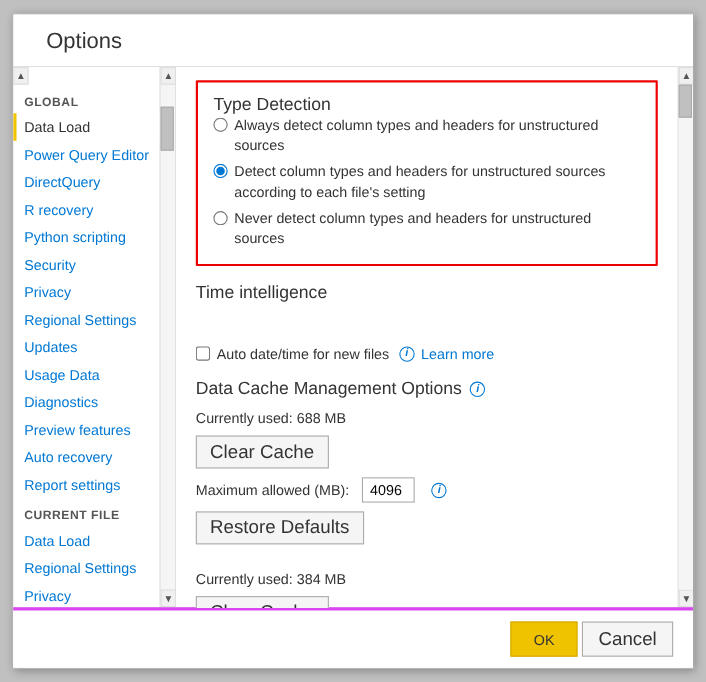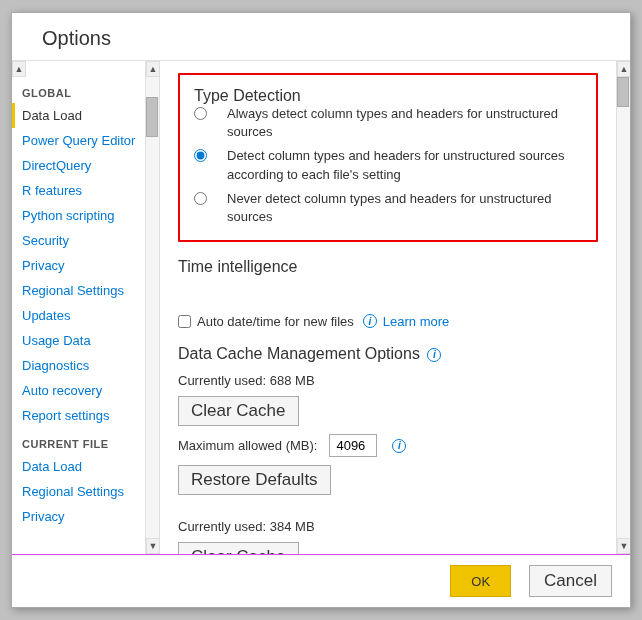--- a/index.html
+++ b/index.html
@@ -83,7 +83,7 @@
     .radio-item {
       display: flex;
       align-items: flex-start;
-      gap: 20px;
+      gap: 6px;
       font-size: 13px;
       line-height: 1.4;
     }

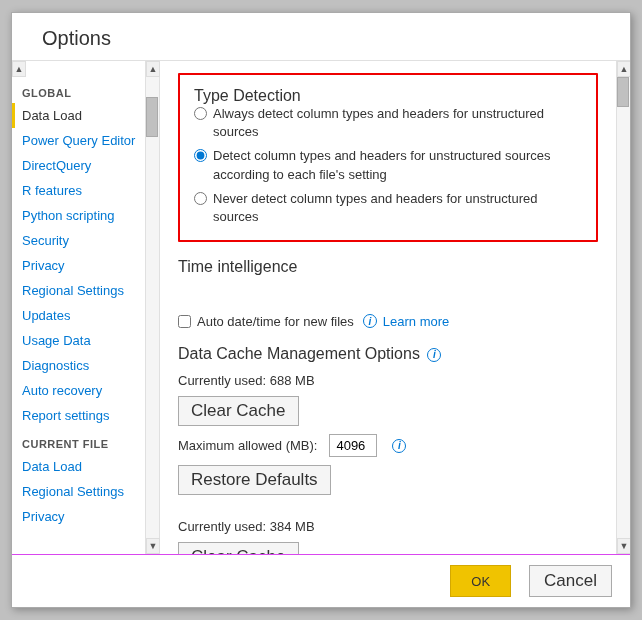--- a/index.html
+++ b/index.html
@@ -267,7 +267,7 @@
           <span>DirectQuery</span>
         </div>
         <div class="sidebar-item">
-          <span>R features</span>
+          <span>R recovery</span>
         </div>
         <div class="sidebar-item">
           <span>Python scripting</span>

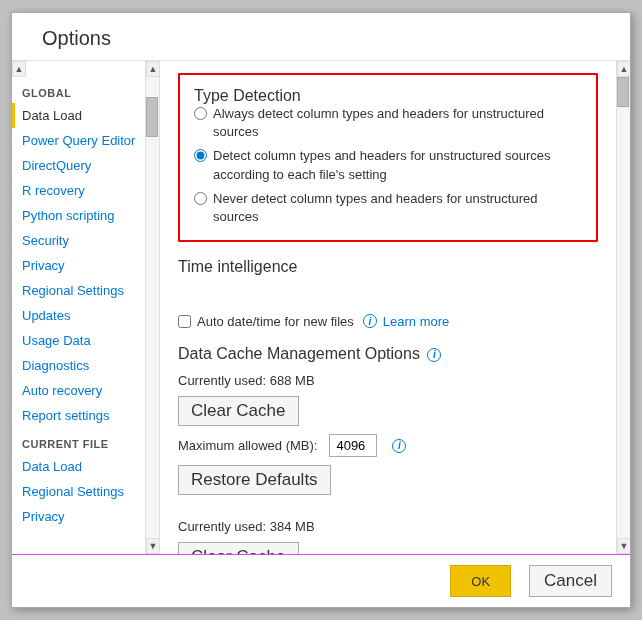--- a/index.html
+++ b/index.html
@@ -94,6 +94,7 @@
     }
     .checkbox-row {
       display: flex;
+      align-items: center;
       gap: 6px;
       font-size: 13px;
       margin-bottom: 8px;

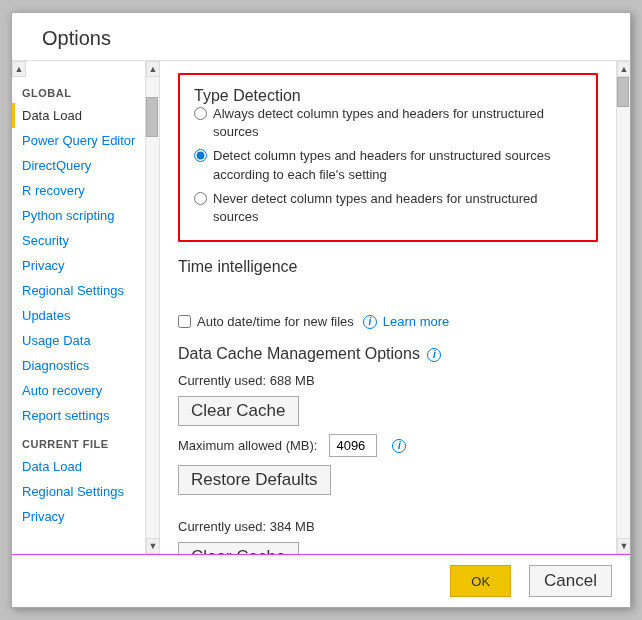--- a/index.html
+++ b/index.html
@@ -292,6 +292,9 @@
           <span>Diagnostics</span>
         </div>
         <div class="sidebar-item">
+          <span>Preview features</span>
+        </div>
+        <div class="sidebar-item">
           <span>Auto recovery</span>
         </div>
         <div class="sidebar-item">

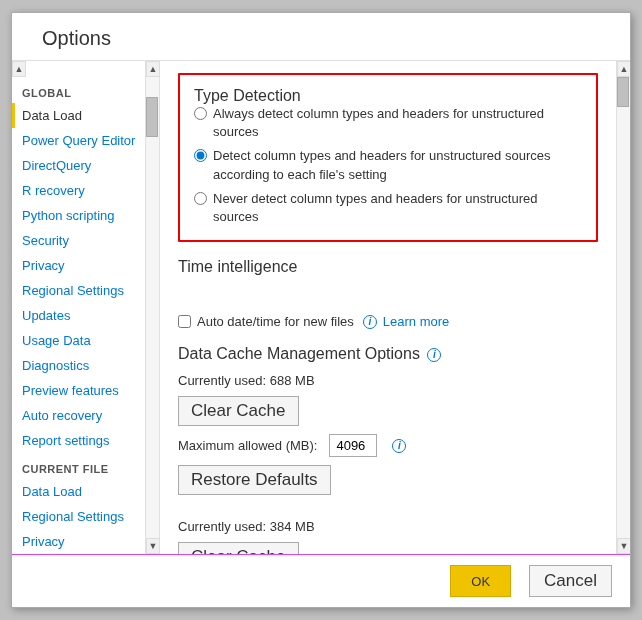--- a/index.html
+++ b/index.html
@@ -156,11 +156,11 @@
     }
     
     .dialog-footer {
-      border-top: 1px solid #d946ef;
+      border-top: 3px solid #d946ef;
       padding: 10px 18px;
       display: flex;
       justify-content: flex-end;
-      gap: 18px;
+      gap: 4px;
       background: #fff;
     }
     .btn-ok {

